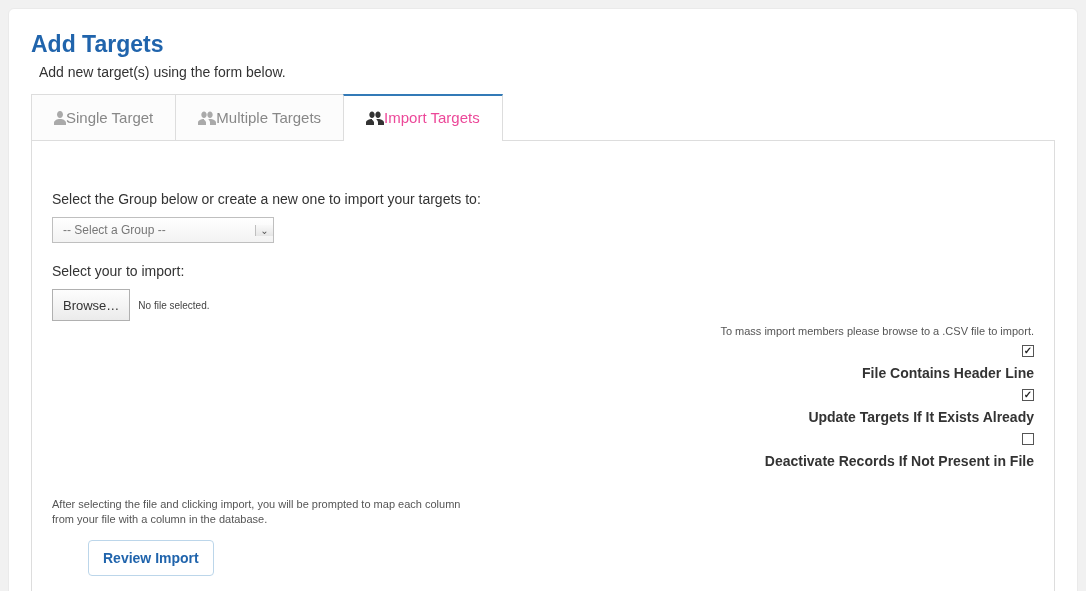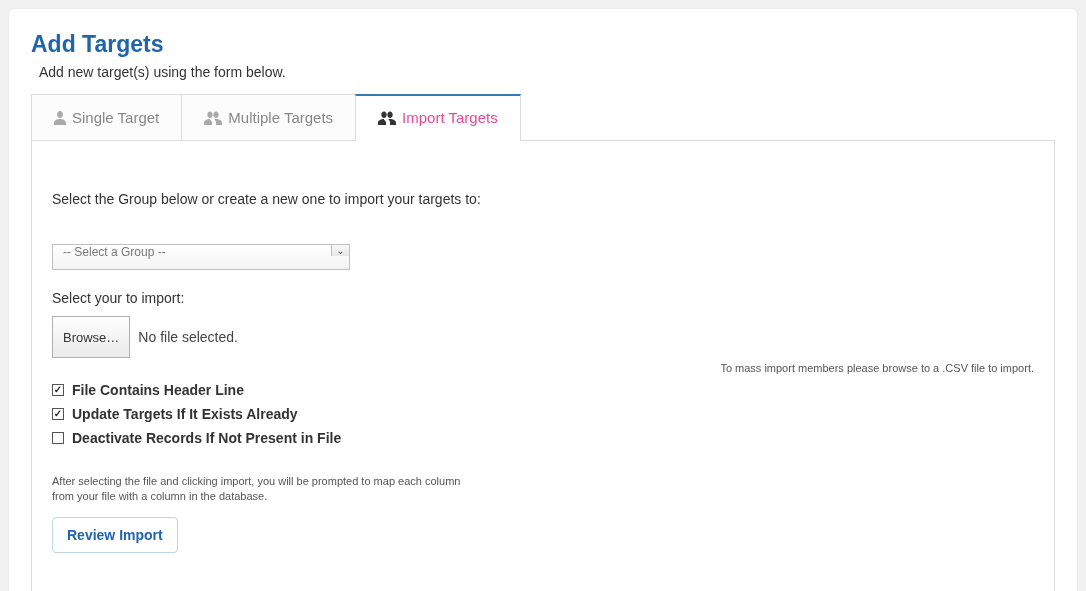--- a/index.html
+++ b/index.html
@@ -39,7 +39,7 @@
   .tab {
     display: flex;
     align-items: center;
-    gap: 6px;
+    gap: 0;
     padding: 14px 22px;
     border: 1px solid #ddd;
     border-bottom: none;

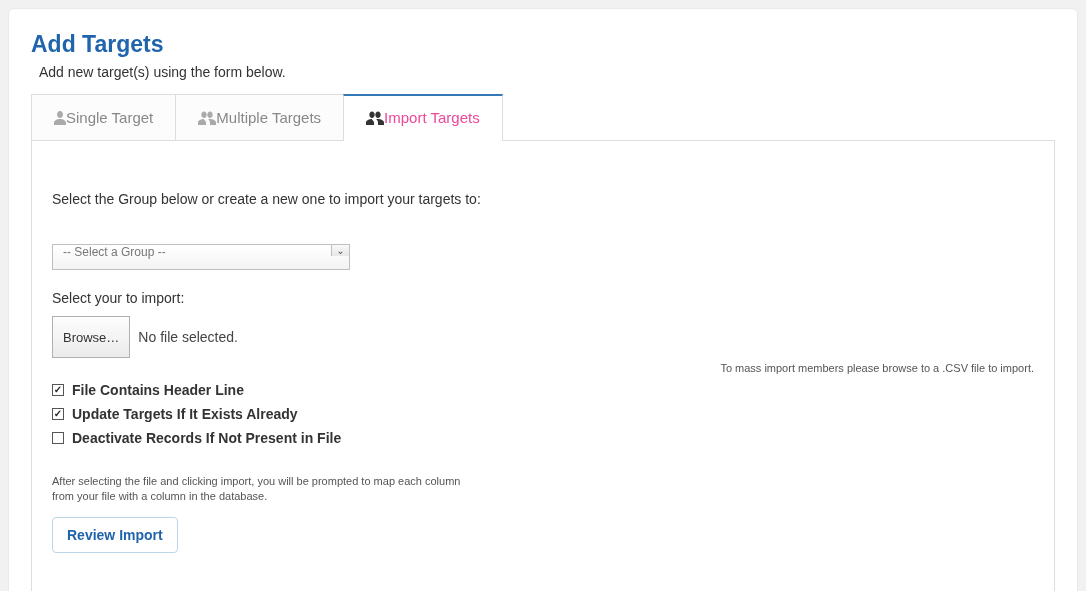--- a/index.html
+++ b/index.html
@@ -88,13 +88,12 @@
 
   .select-wrap {
     display: inline-flex;
-    align-items: flex-start;
+    align-items: center;
     border: 1px solid #bfbfbf;
     background: linear-gradient(#fff,#f3f3f3);
-    width: 298px;
+    width: 222px;
     height: 26px;
     font-size: 12px;
-    margin-top: 27px;
   }
   .select-text {
     flex: 1;

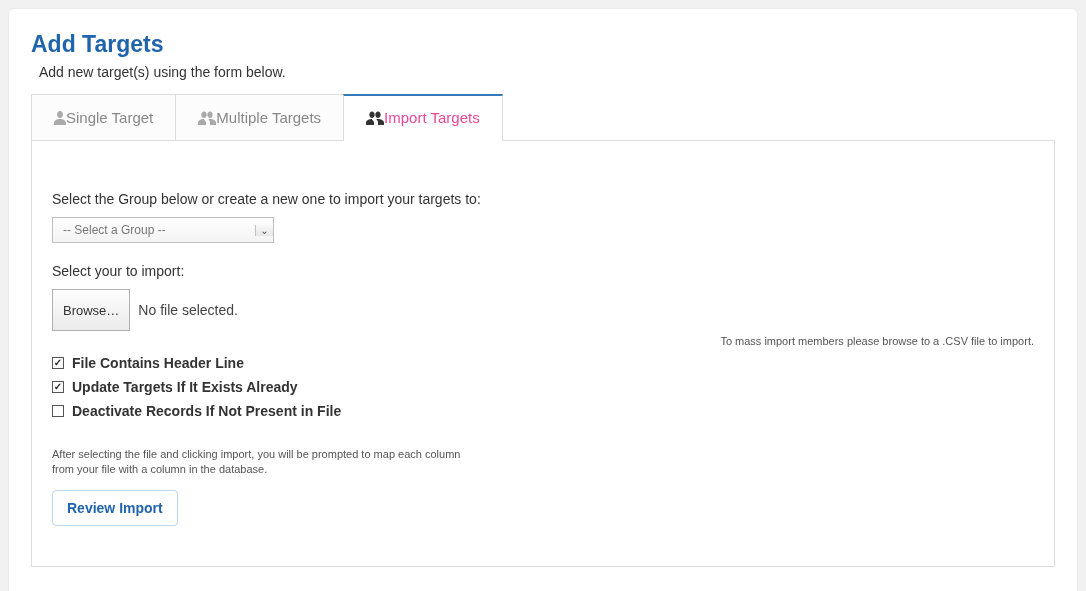--- a/index.html
+++ b/index.html
@@ -126,7 +126,7 @@
     font-size: 13px;
     cursor: pointer;
     color: #333;
-    height: 42px;
+    height: 32px;
   }
   .file-status {
     font-size: 14px;

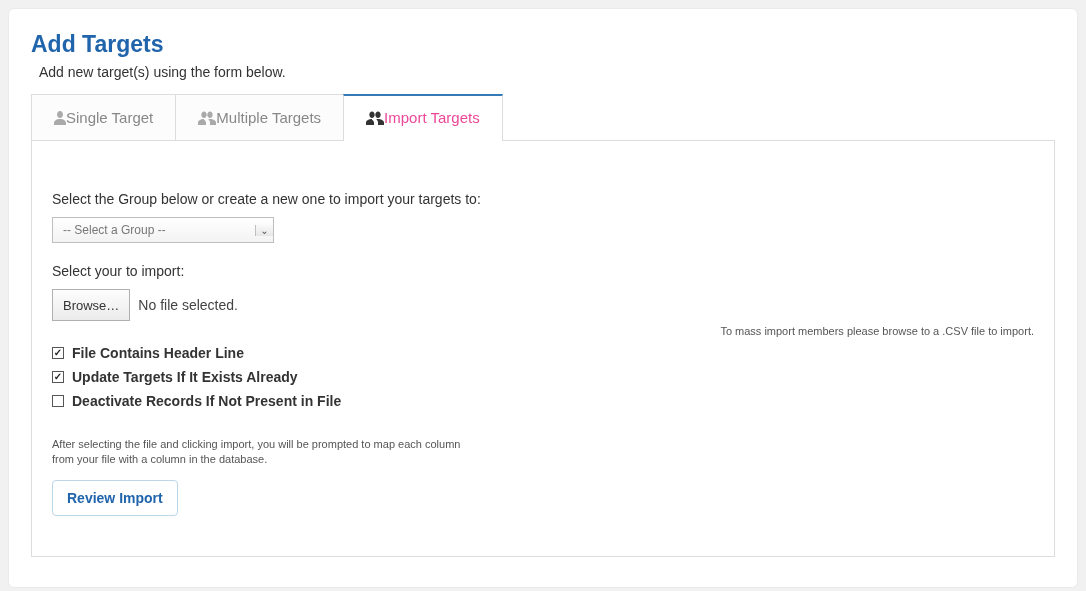--- a/index.html
+++ b/index.html
@@ -129,7 +129,7 @@
     height: 32px;
   }
   .file-status {
-    font-size: 14px;
+    font-size: 10px;
     color: #444;
   }
   .hint {

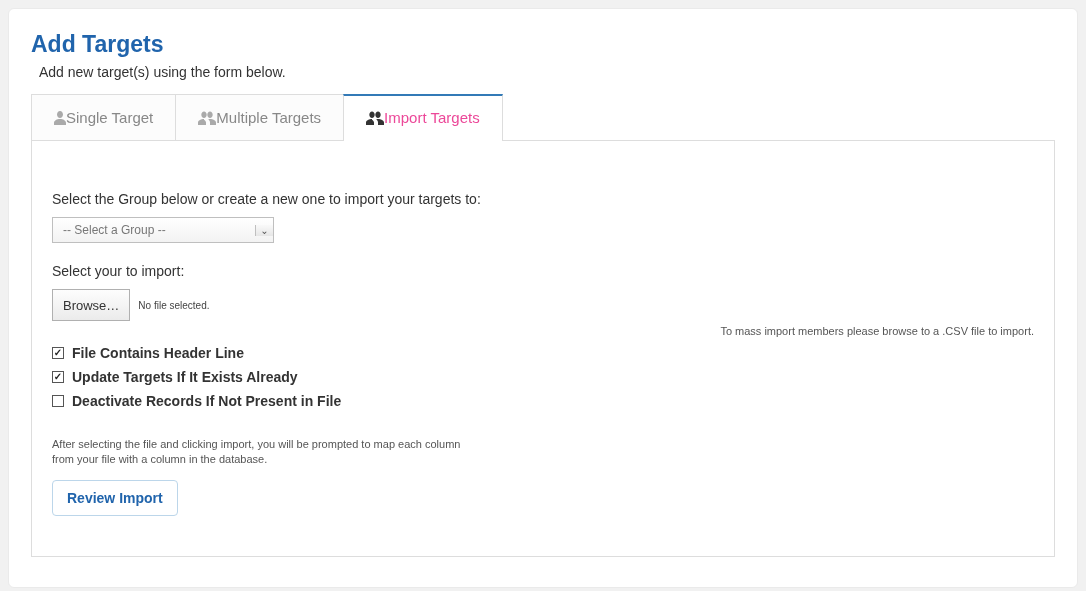--- a/index.html
+++ b/index.html
@@ -140,9 +140,10 @@
   }
   .cb-row {
     display: flex;
-    align-items: center;
+    align-items: flex-end;
     gap: 8px;
     margin-top: 8px;
+    flex-direction: column;
   }
   .cb {
     width: 12px;

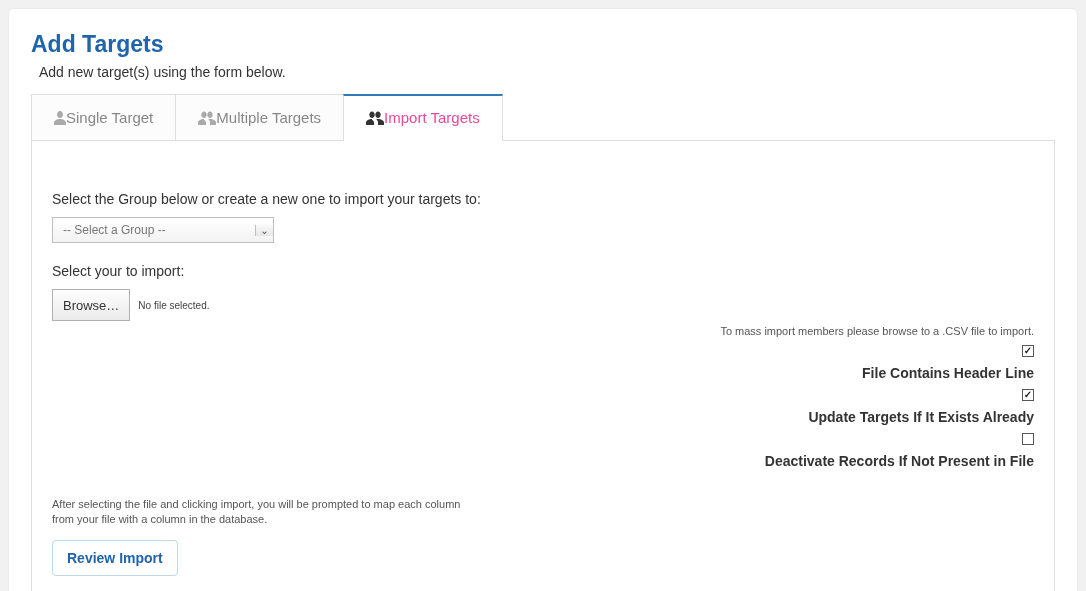--- a/index.html
+++ b/index.html
@@ -185,6 +185,7 @@
     font-size: 14px;
     border-radius: 4px;
     cursor: pointer;
+    margin-left: 36px;
   }
 </style>
 </head>

